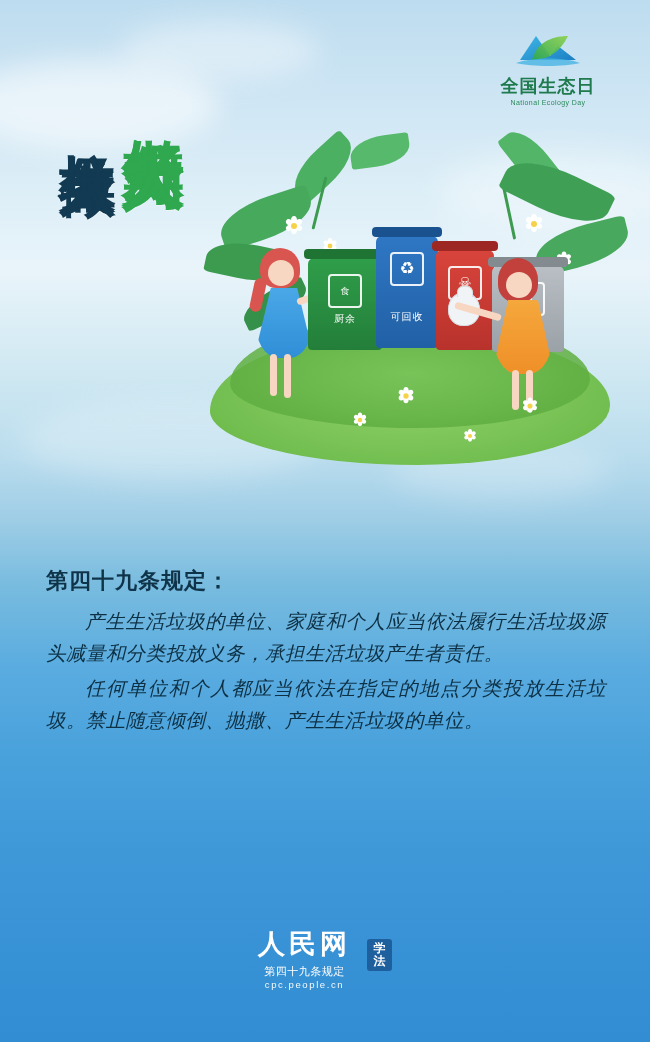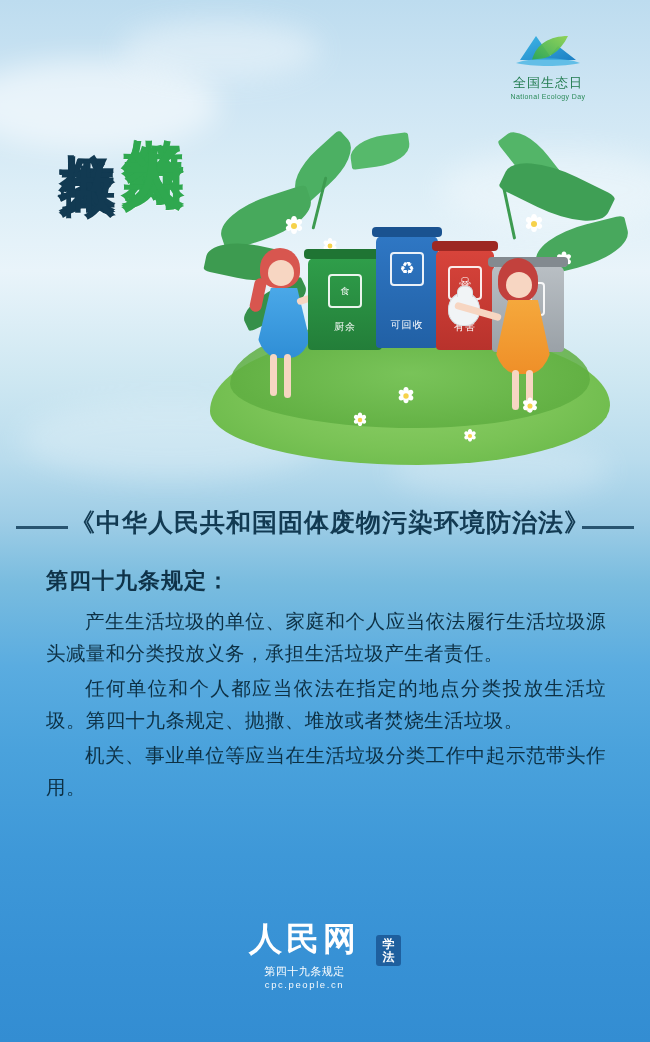--- a/index.html
+++ b/index.html
@@ -61,8 +61,8 @@
   }
   .logo-title {
     color: #1f7a4d;
-    font-size: 13px;
-    font-weight: normal;
+    font-size: 18px;
+    font-weight: bold;
     letter-spacing: 1px;
     margin-top: 2px;
   }

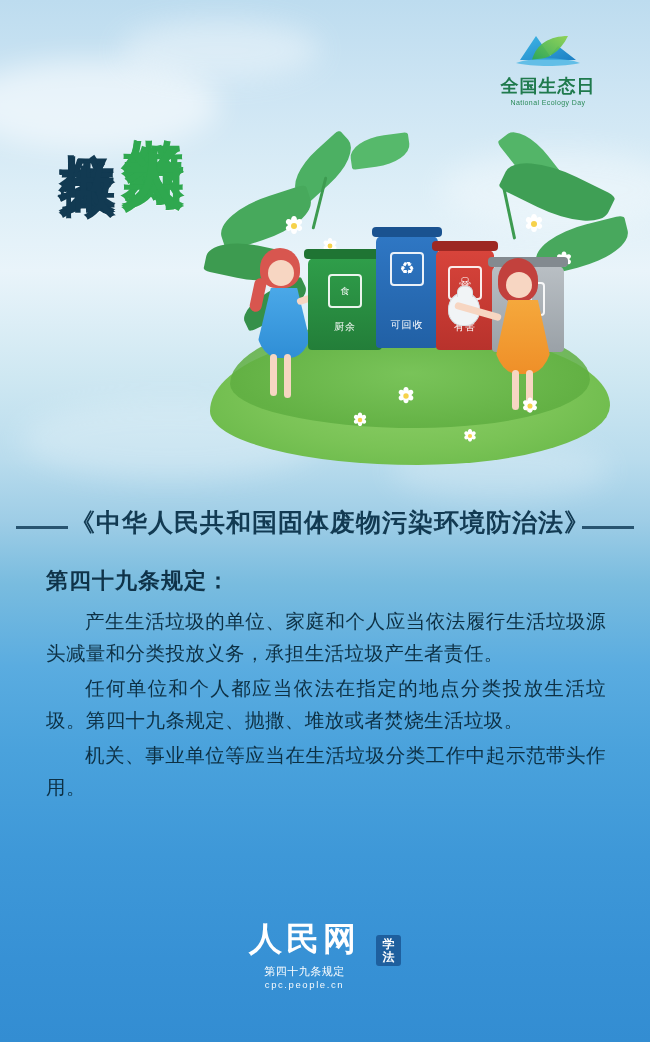--- a/index.html
+++ b/index.html
@@ -207,7 +207,7 @@
   .bin .lbl {
     position: absolute;
     left: 0; right: 0;
-    bottom: 16px;
+    bottom: 24px;
     text-align: center;
     color: #ffffff;
     font-size: 10px;

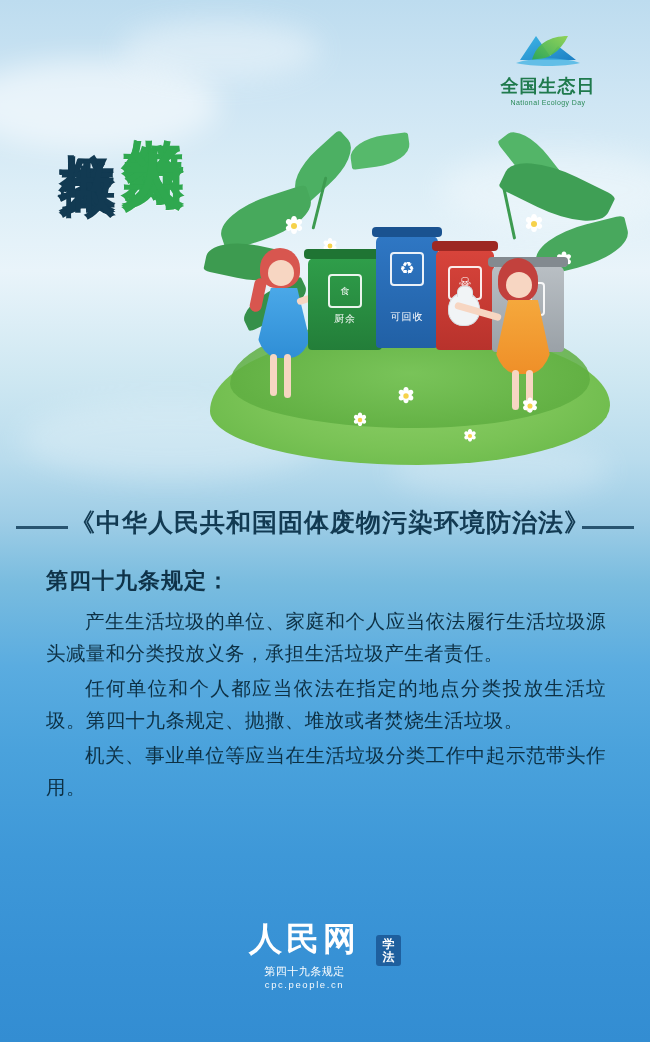--- a/index.html
+++ b/index.html
@@ -570,11 +570,6 @@
     </div>
   </div>
 
-  <div class="divider-wrap">
-    <div class="divider-line lft"></div>
-    <div class="law-title">《中华人民共和国固体废物污染环境防治法》</div>
-    <div class="divider-line rgt"></div>
-  </div>
 
   <div class="body-wrap">
     <div class="clause-head">第四十九条规定：</div>

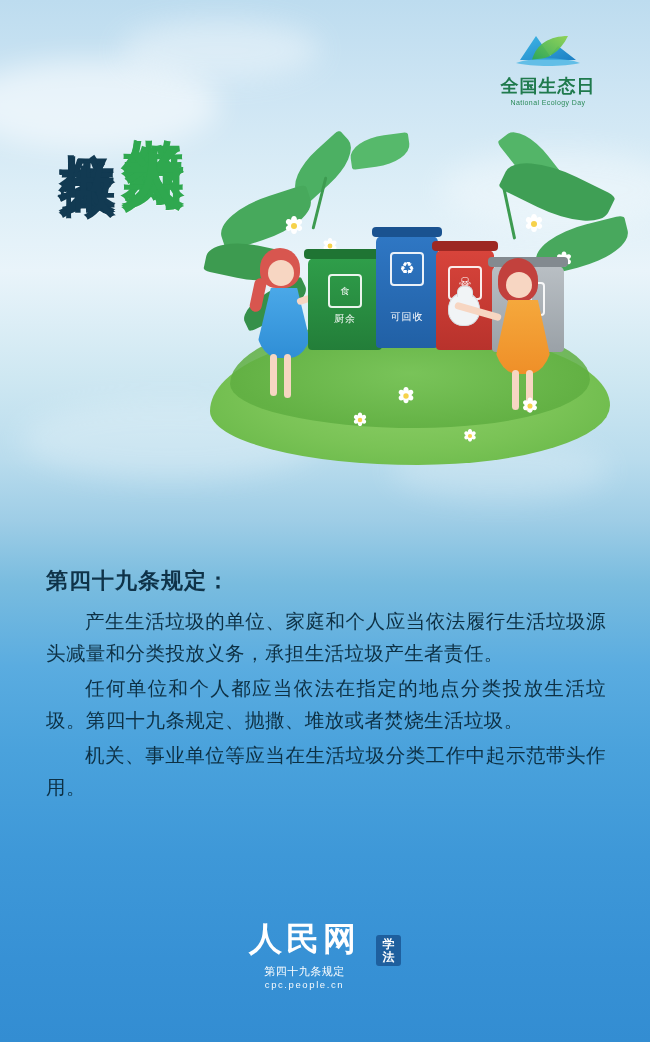--- a/index.html
+++ b/index.html
@@ -343,6 +343,7 @@
     letter-spacing: .4px;
     margin: 0 0 4px 0;
     text-align: justify;
+    font-style: italic;
   }
 
   

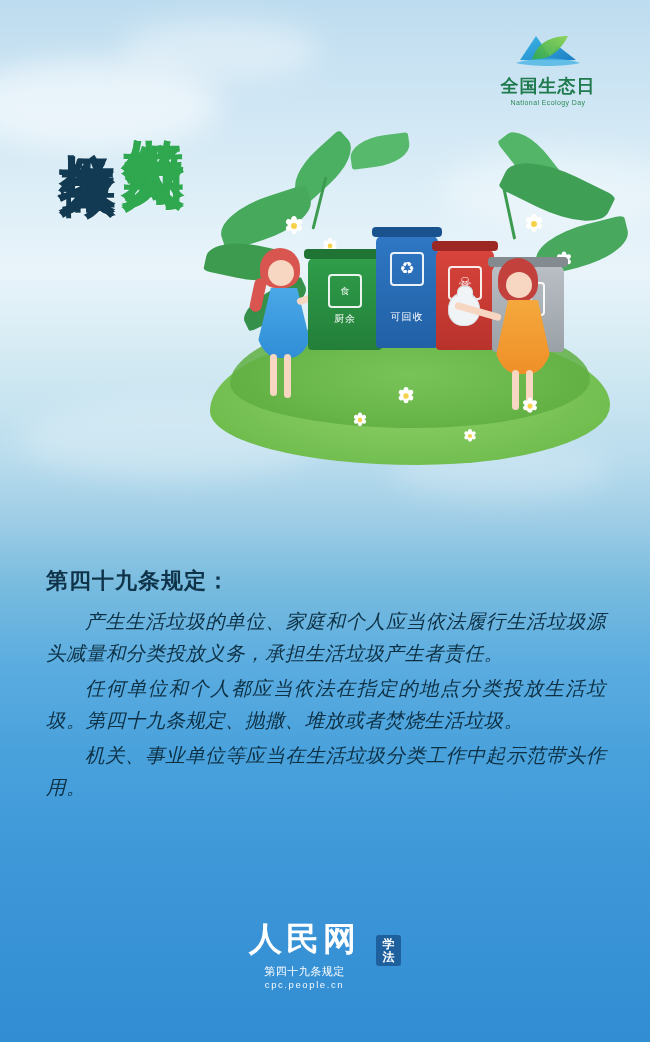--- a/index.html
+++ b/index.html
@@ -575,7 +575,7 @@
   <div class="body-wrap">
     <div class="clause-head">第四十九条规定：</div>
     <p class="para">产生生活垃圾的单位、家庭和个人应当依法履行生活垃圾源头减量和分类投放义务，承担生活垃圾产生者责任。</p>
-    <p class="para">任何单位和个人都应当依法在指定的地点分类投放生活垃圾。第四十九条规定、抛撒、堆放或者焚烧生活垃圾。</p>
+    <p class="para">任何单位和个人都应当依法在指定的地点分类投放生活垃圾。禁止随意倾倒、抛撒、产生生活垃圾的单位。</p>
     <p class="para">机关、事业单位等应当在生活垃圾分类工作中起示范带头作用。</p>
   </div>
 

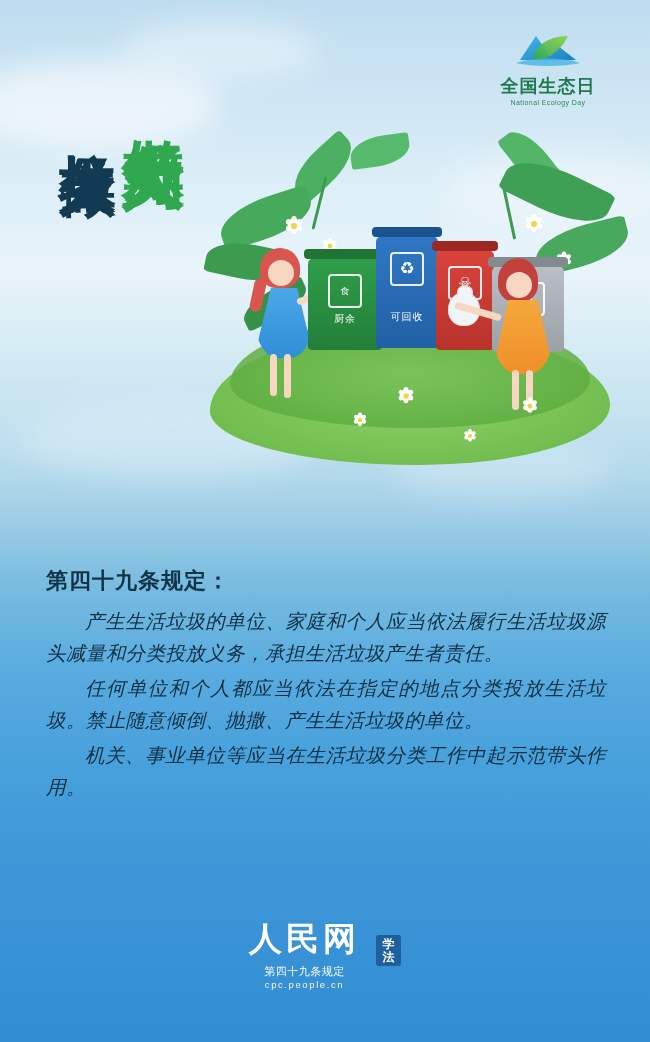--- a/index.html
+++ b/index.html
@@ -576,7 +576,6 @@
     <div class="clause-head">第四十九条规定：</div>
     <p class="para">产生生活垃圾的单位、家庭和个人应当依法履行生活垃圾源头减量和分类投放义务，承担生活垃圾产生者责任。</p>
     <p class="para">任何单位和个人都应当依法在指定的地点分类投放生活垃圾。禁止随意倾倒、抛撒、产生生活垃圾的单位。</p>
-    <p class="para">机关、事业单位等应当在生活垃圾分类工作中起示范带头作用。</p>
   </div>
 
   <div class="footer">

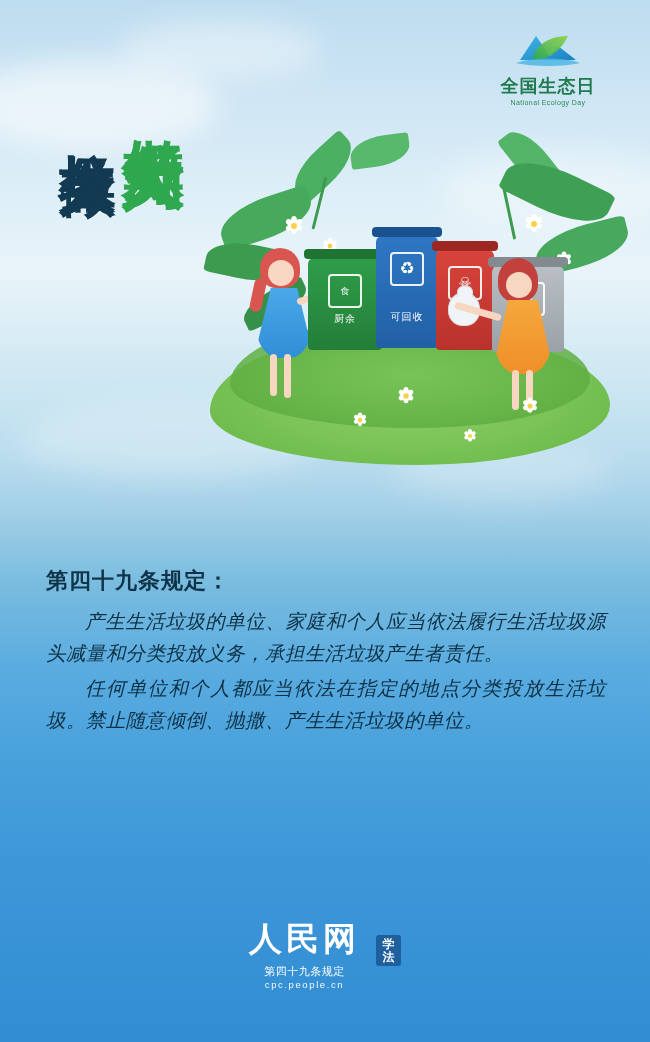--- a/index.html
+++ b/index.html
@@ -358,7 +358,7 @@
   }
   .pd-logo { text-align: center; color: #ffffff; }
   .pd-logo .zh {
-    font-size: 33px;
+    font-size: 27px;
     font-weight: bold;
     letter-spacing: 4px;
     font-family: "Liberation Serif", serif;

